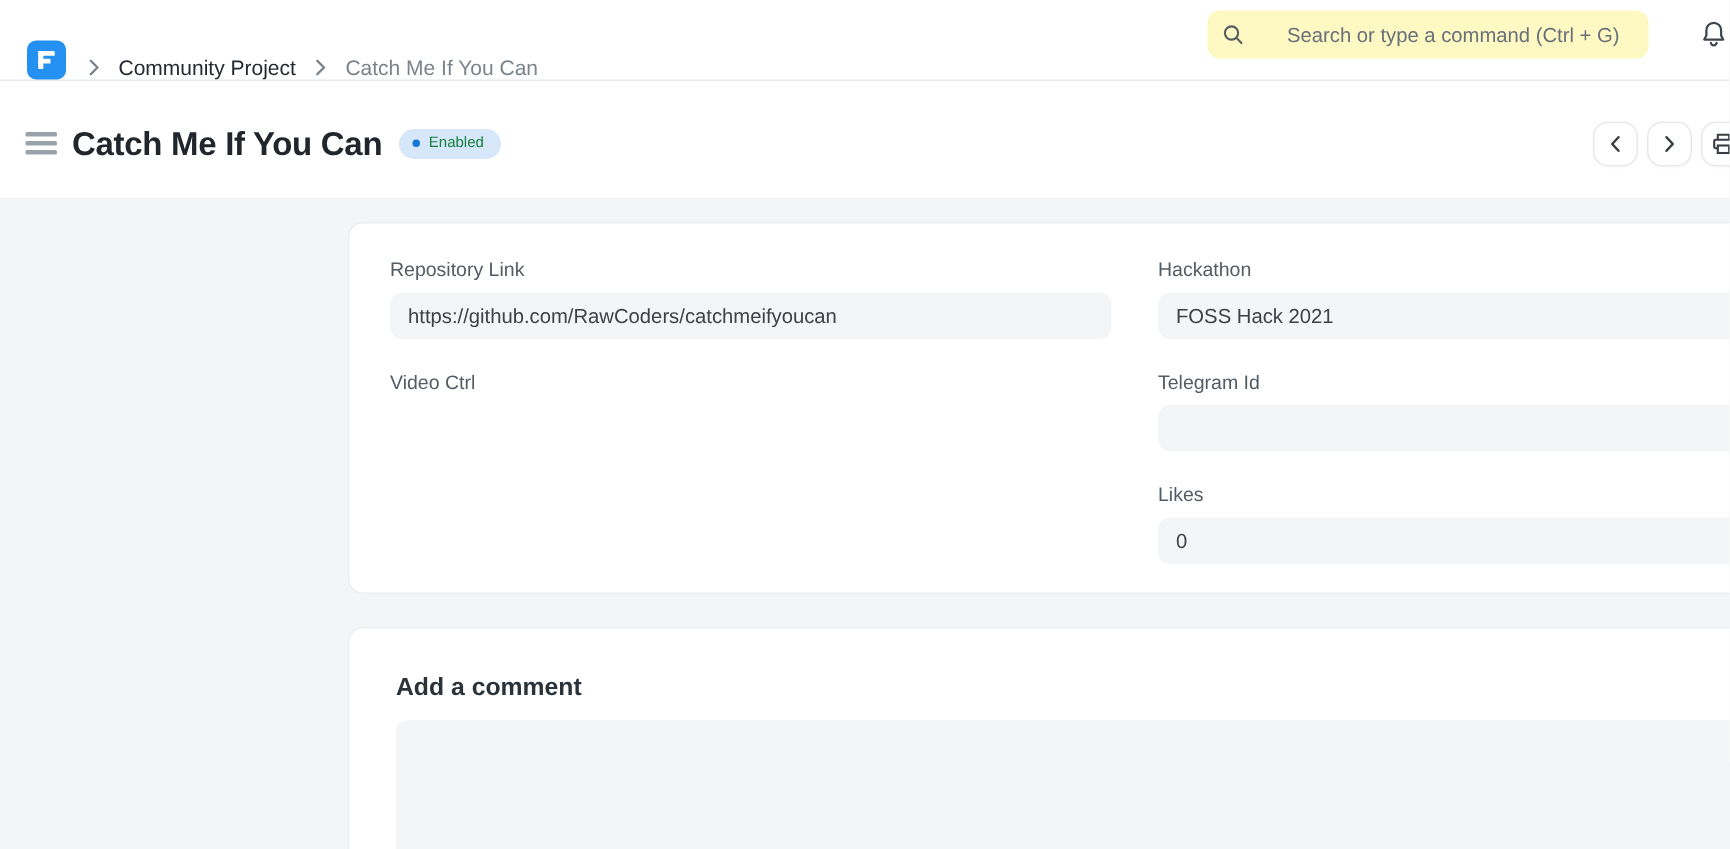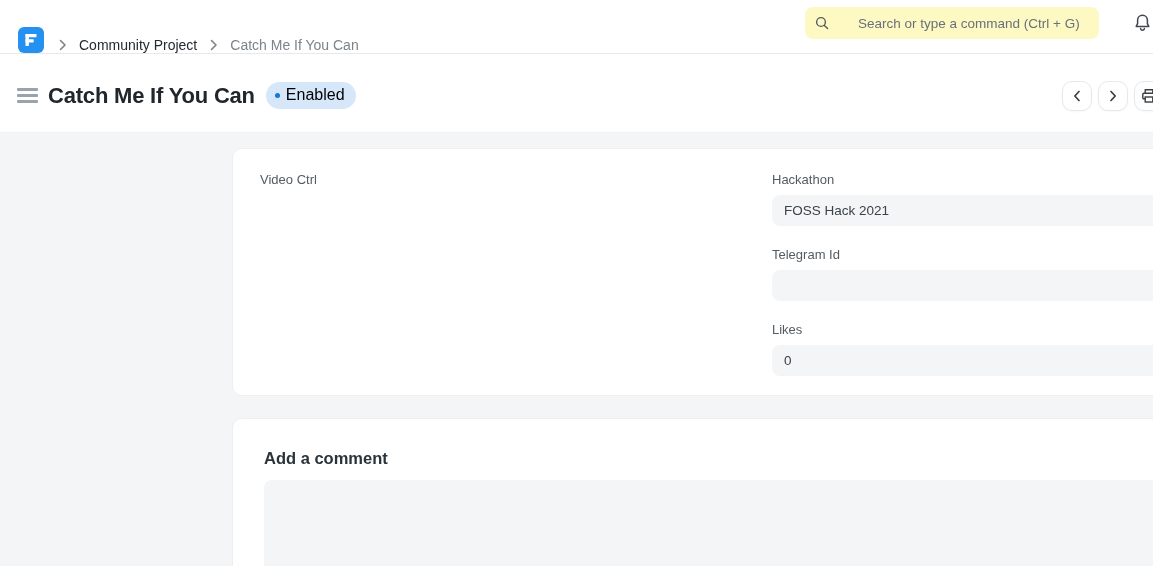--- a/index.html
+++ b/index.html
@@ -74,8 +74,8 @@
   }
   .status-badge {
     margin-left:11px;
-    background:#d7e7fa; color:#000000;
-    font-size:16px; font-weight:500;
+    background:#d7e7fa; color:#15803d;
+    font-size:10px; font-weight:500;
     padding:4px 11px 5px 9px;
     border-radius:999px;
     display:flex; align-items:center; gap:6px;

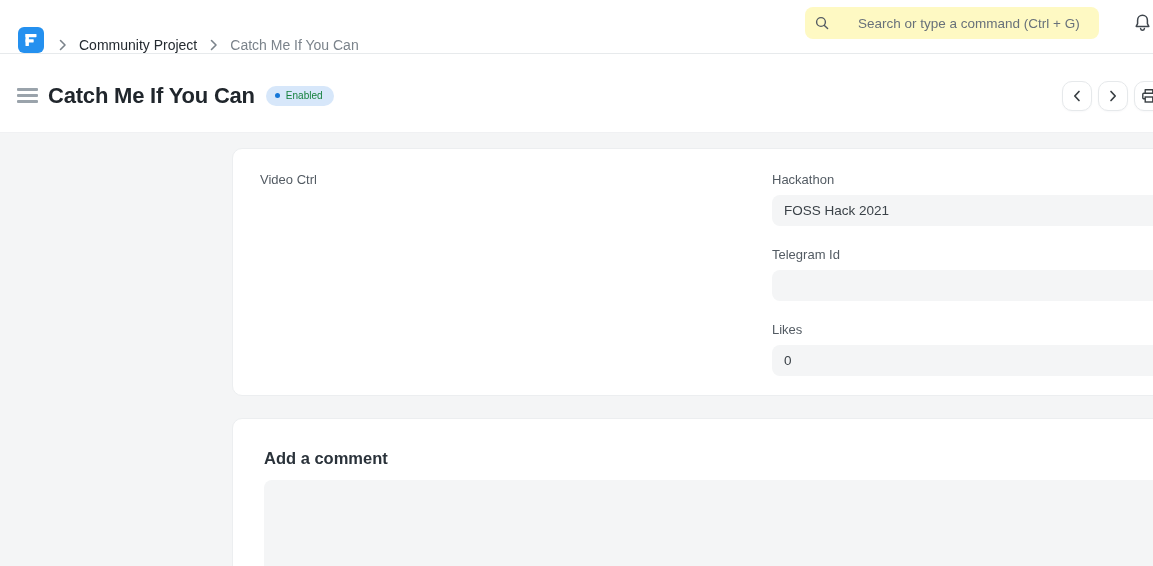--- a/index.html
+++ b/index.html
@@ -212,6 +212,10 @@
   <section class="card form-card">
     <div class="form-col">
       <div class="field">
+        <label class="field-label">Repository Link</label>
+        <input class="field-input" type="text" value="https://github.com/RawCoders/catchmeifyoucan" style="">
+      </div>
+      <div class="field">
         <label class="field-label">Video Ctrl</label>
       </div>
     </div>

